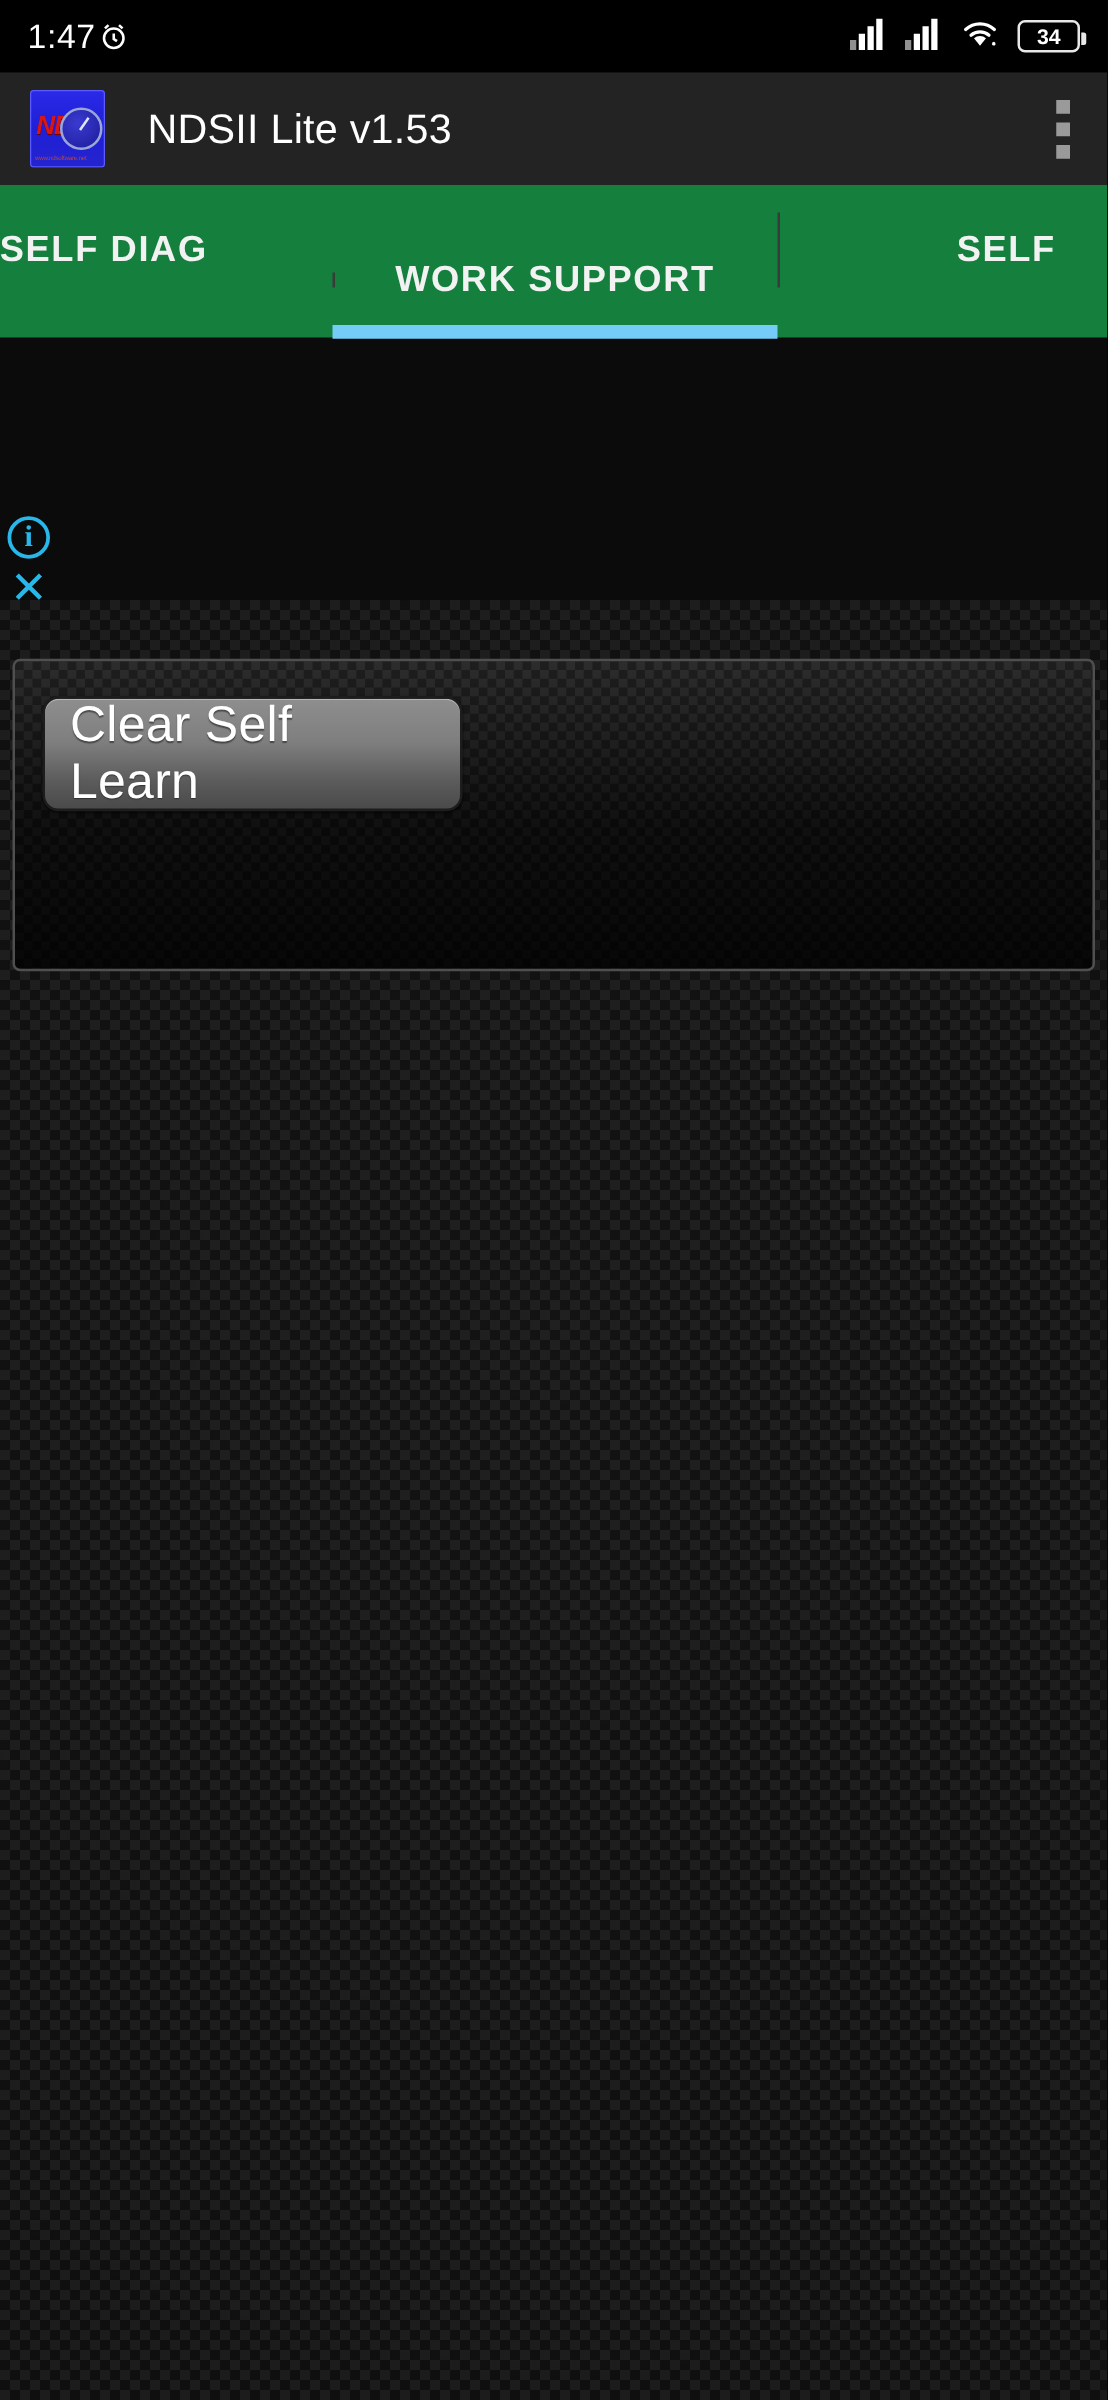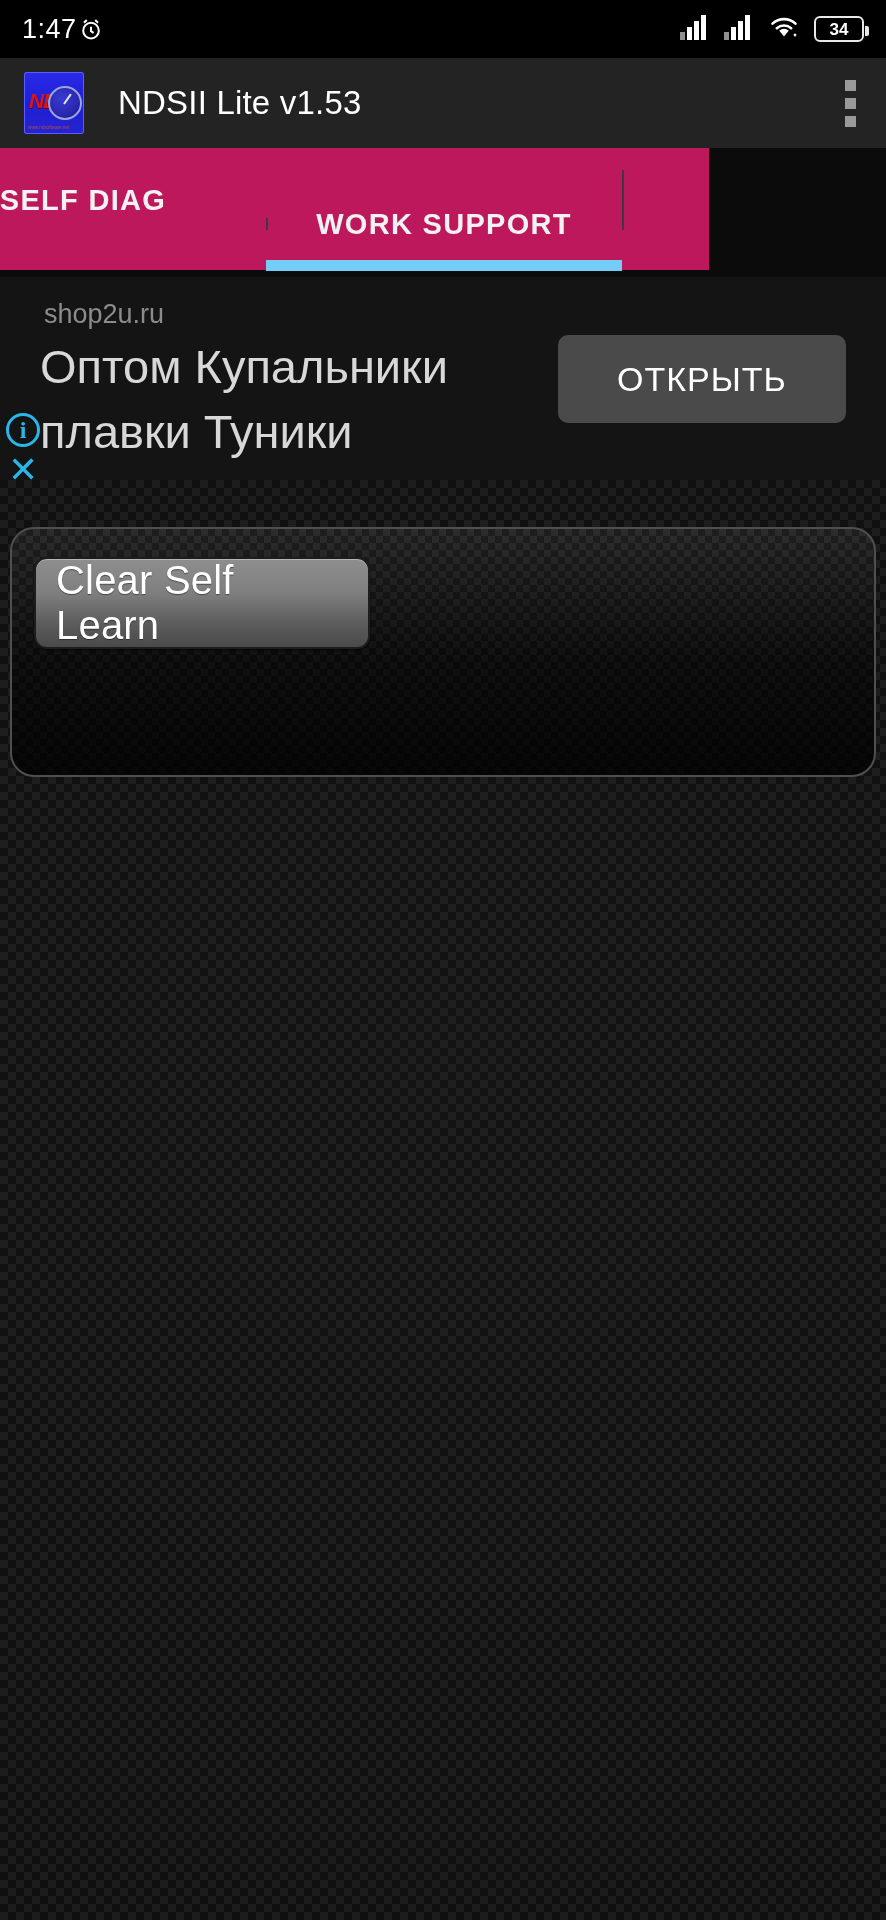--- a/index.html
+++ b/index.html
@@ -67,8 +67,8 @@
 
   
   .tabbar{
-    position:absolute;left:0;top:148px;width:709px;height:122px;
-    background:#be185d;overflow:hidden;
+    position:absolute;left:0;top:148px;width:886px;height:122px;
+    background:#15803d;overflow:hidden;
   }
   .tabs{position:absolute;left:-100px;top:0;display:flex;align-items:stretch;height:104px;}
   .tab{

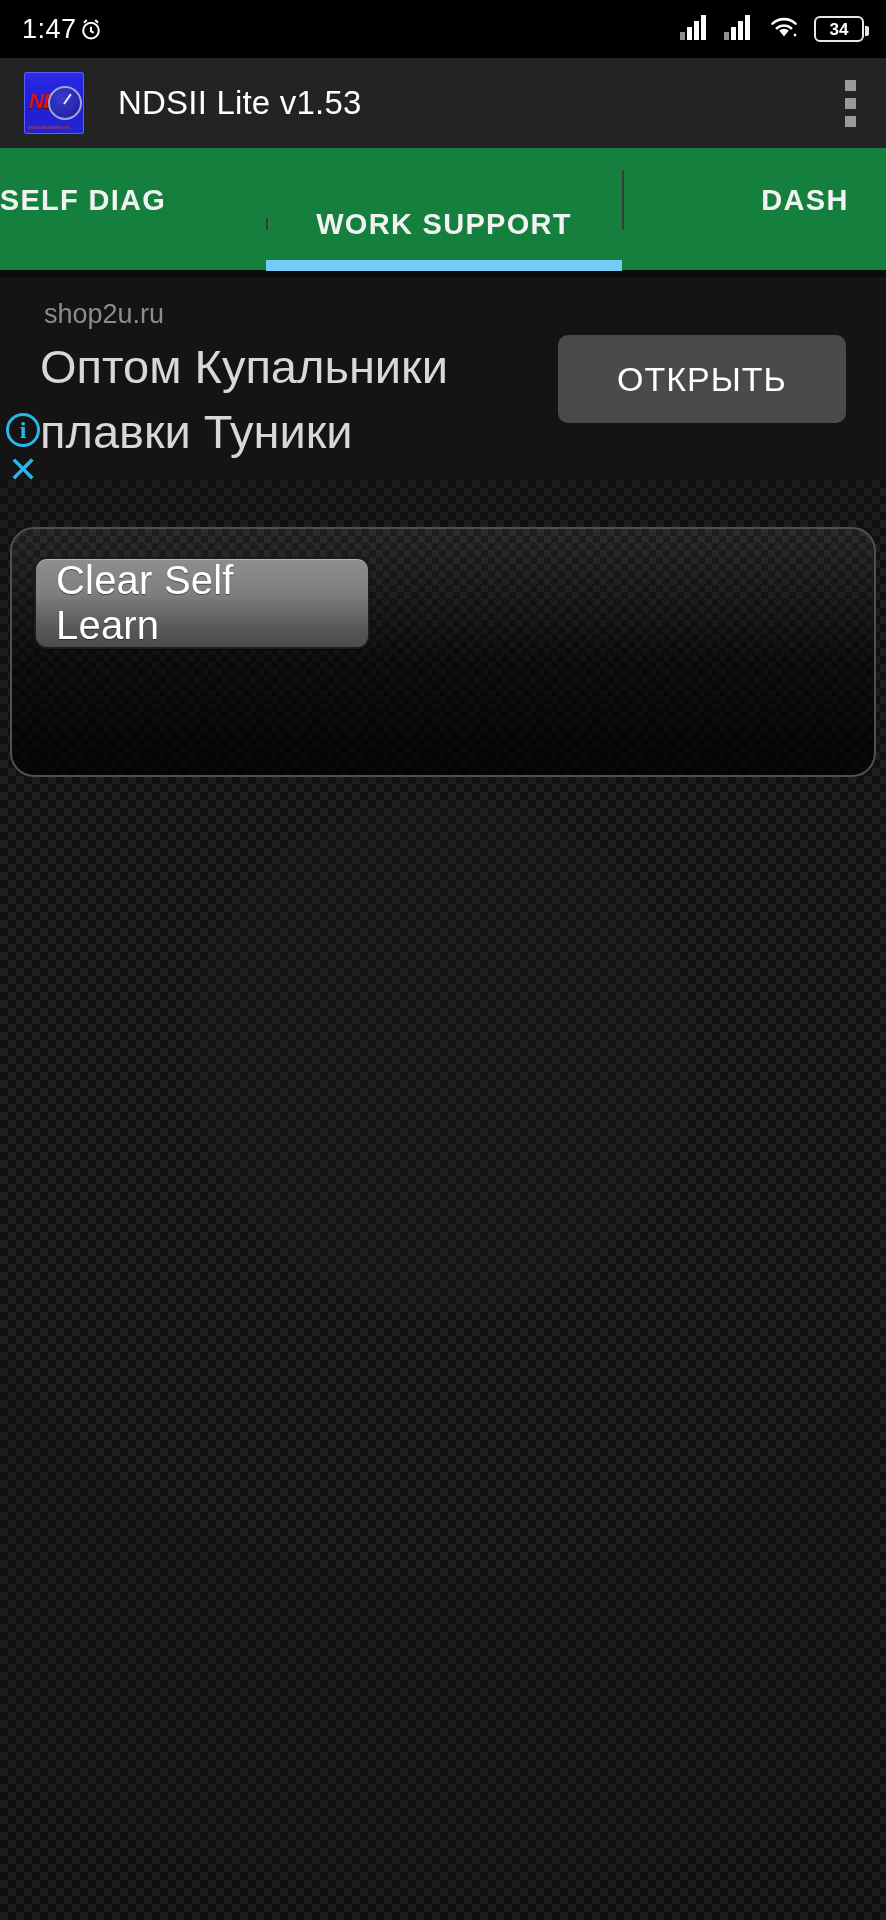--- a/index.html
+++ b/index.html
@@ -217,7 +217,7 @@
       </div>
       <div class="tab t2">
         <span class="divider"></span>
-        <span>DASH</span>
+        <span>SELF</span>
       </div>
     </div>
   </div>

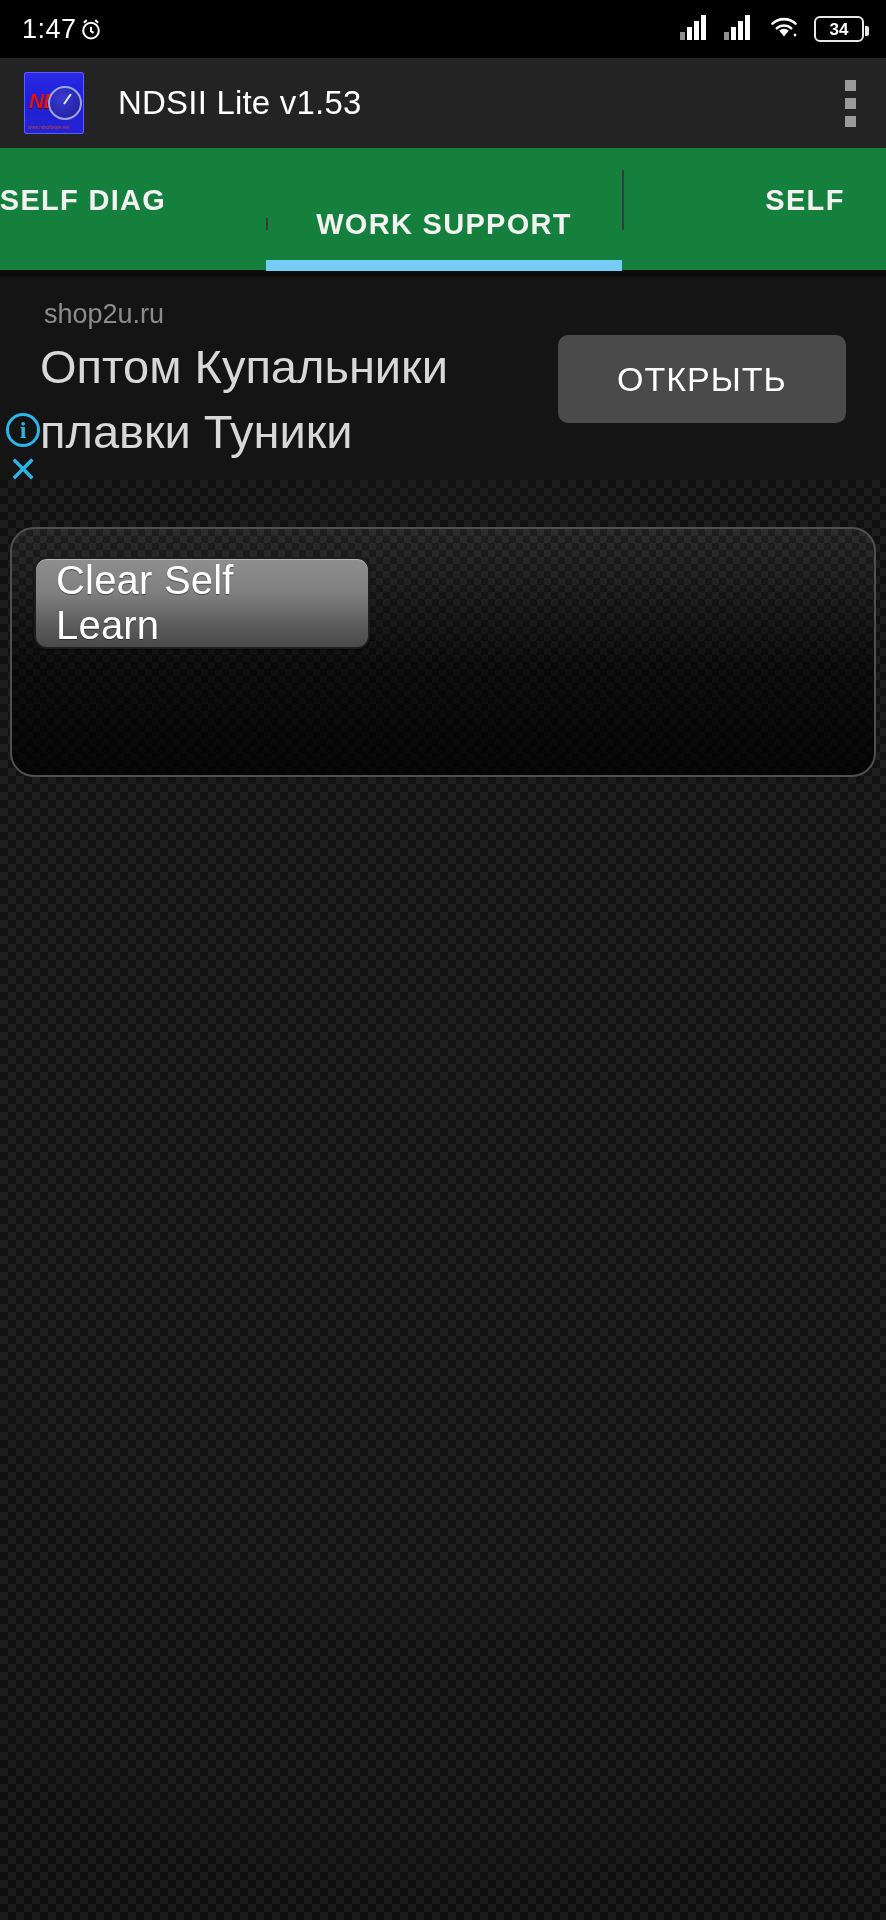--- a/index.html
+++ b/index.html
@@ -223,12 +223,6 @@
   </div>
   <div class="tab-underline"></div>
 
-  <div class="ad">
-    <div class="ad-site">shop2u.ru</div>
-    <div class="ad-l1">Оптом Купальники</div>
-    <div class="ad-l2">плавки Туники</div>
-    <div class="ad-cta">ОТКРЫТЬ</div>
-  </div>
   <div class="ad-info">i</div>
   <div class="ad-close">✕</div>
 

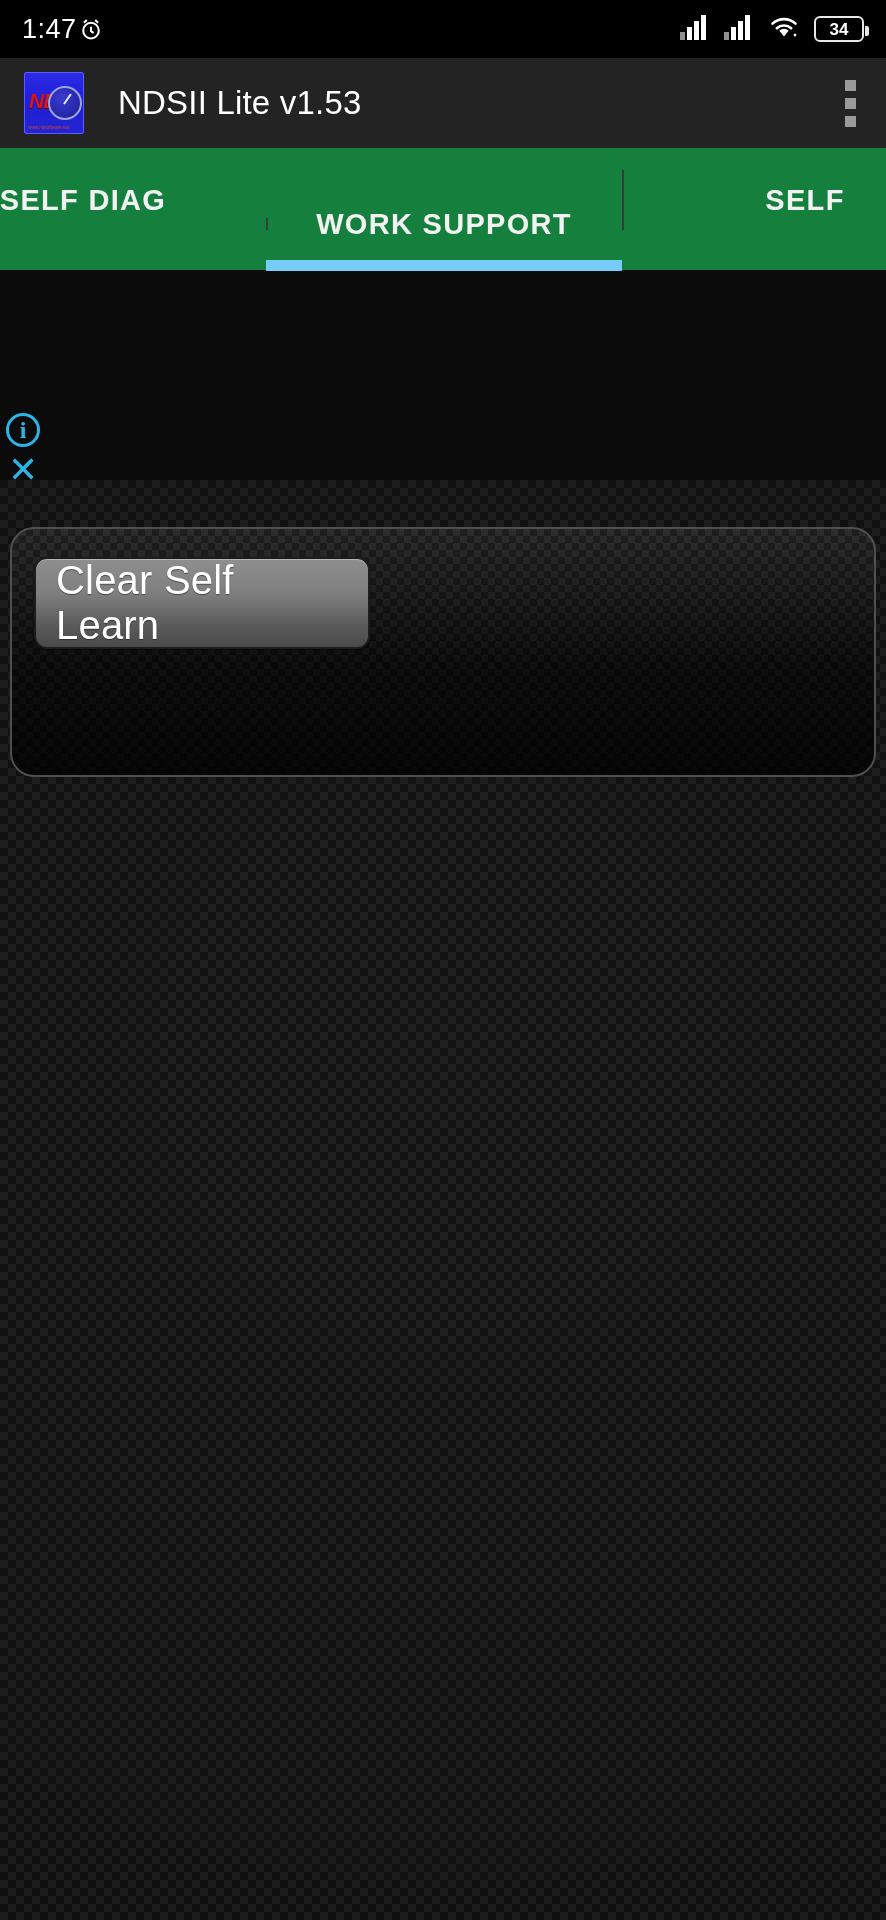--- a/index.html
+++ b/index.html
@@ -124,7 +124,7 @@
   }
   .card{
     position:absolute;left:10px;width:866px;
-    border:2px solid #4f4f4f;border-radius:24px;box-sizing:border-box;
+    border:2px solid #4f4f4f;border-radius:6px;box-sizing:border-box;
     background:
       linear-gradient(180deg, rgba(255,255,255,.045) 0%, rgba(0,0,0,.55) 55%, rgba(0,0,0,.8) 100%),
       repeating-conic-gradient(#232323 0% 25%, #141414 0% 50%) 0 0/14px 14px;

